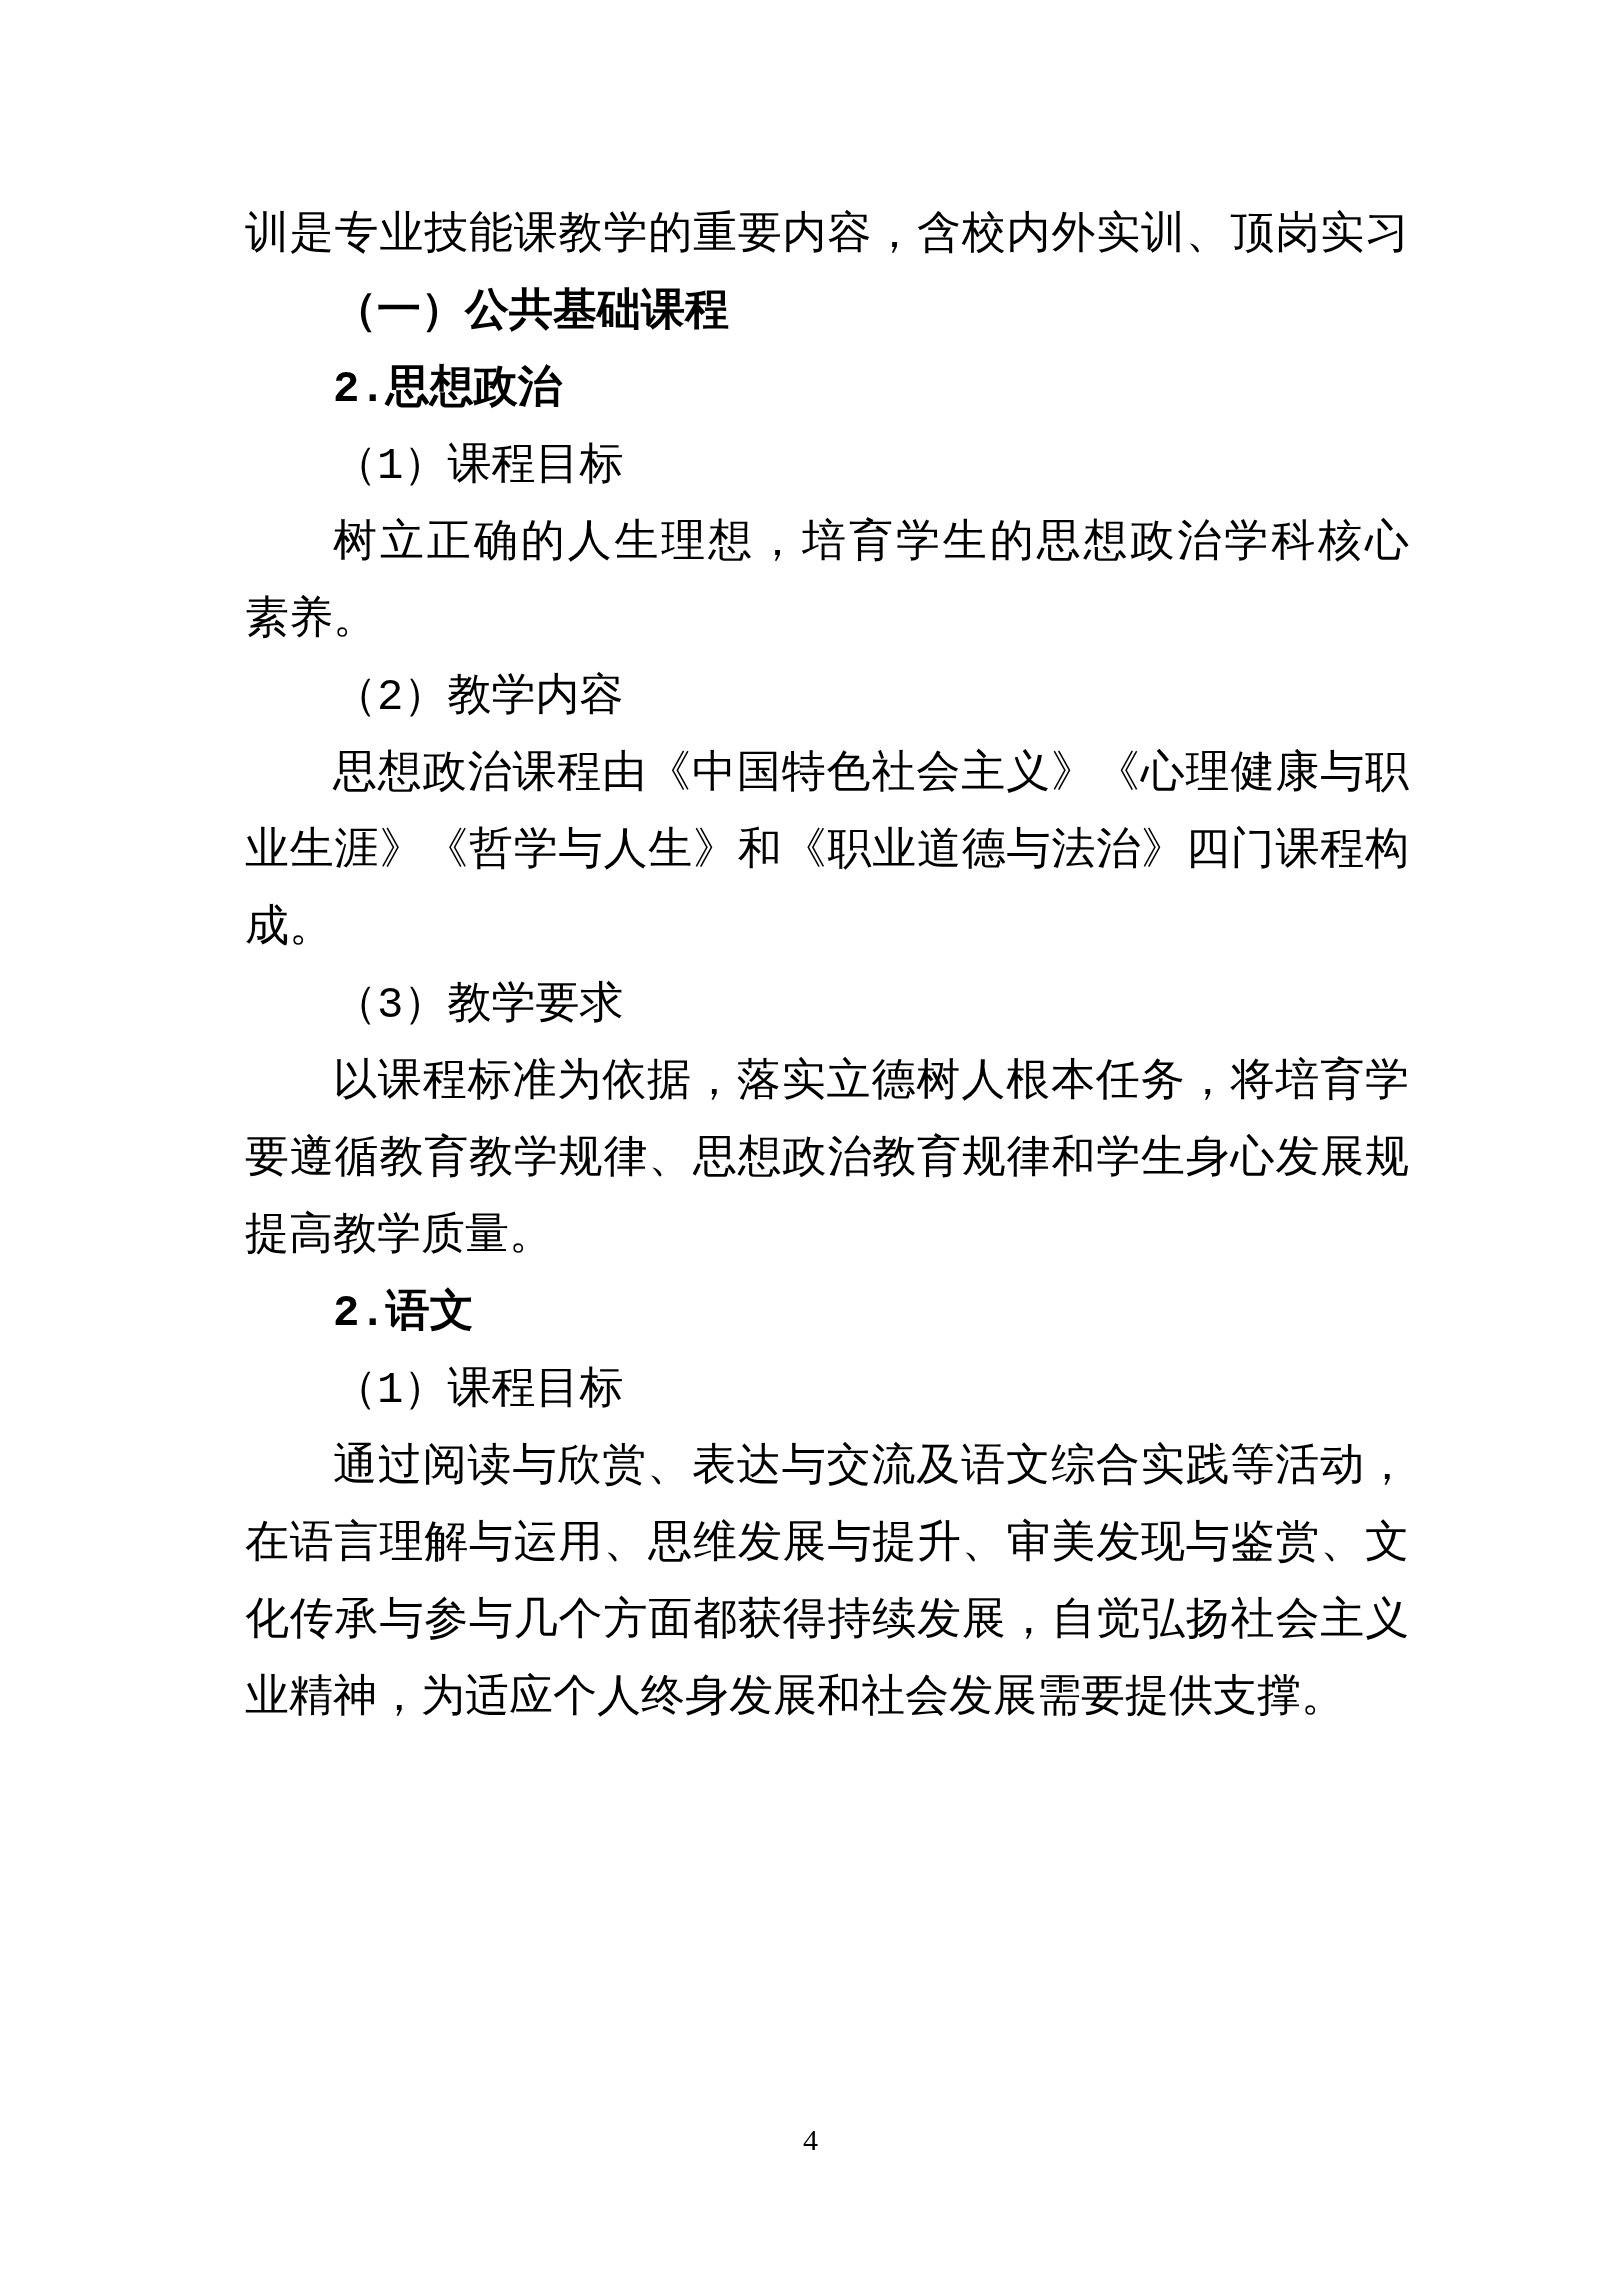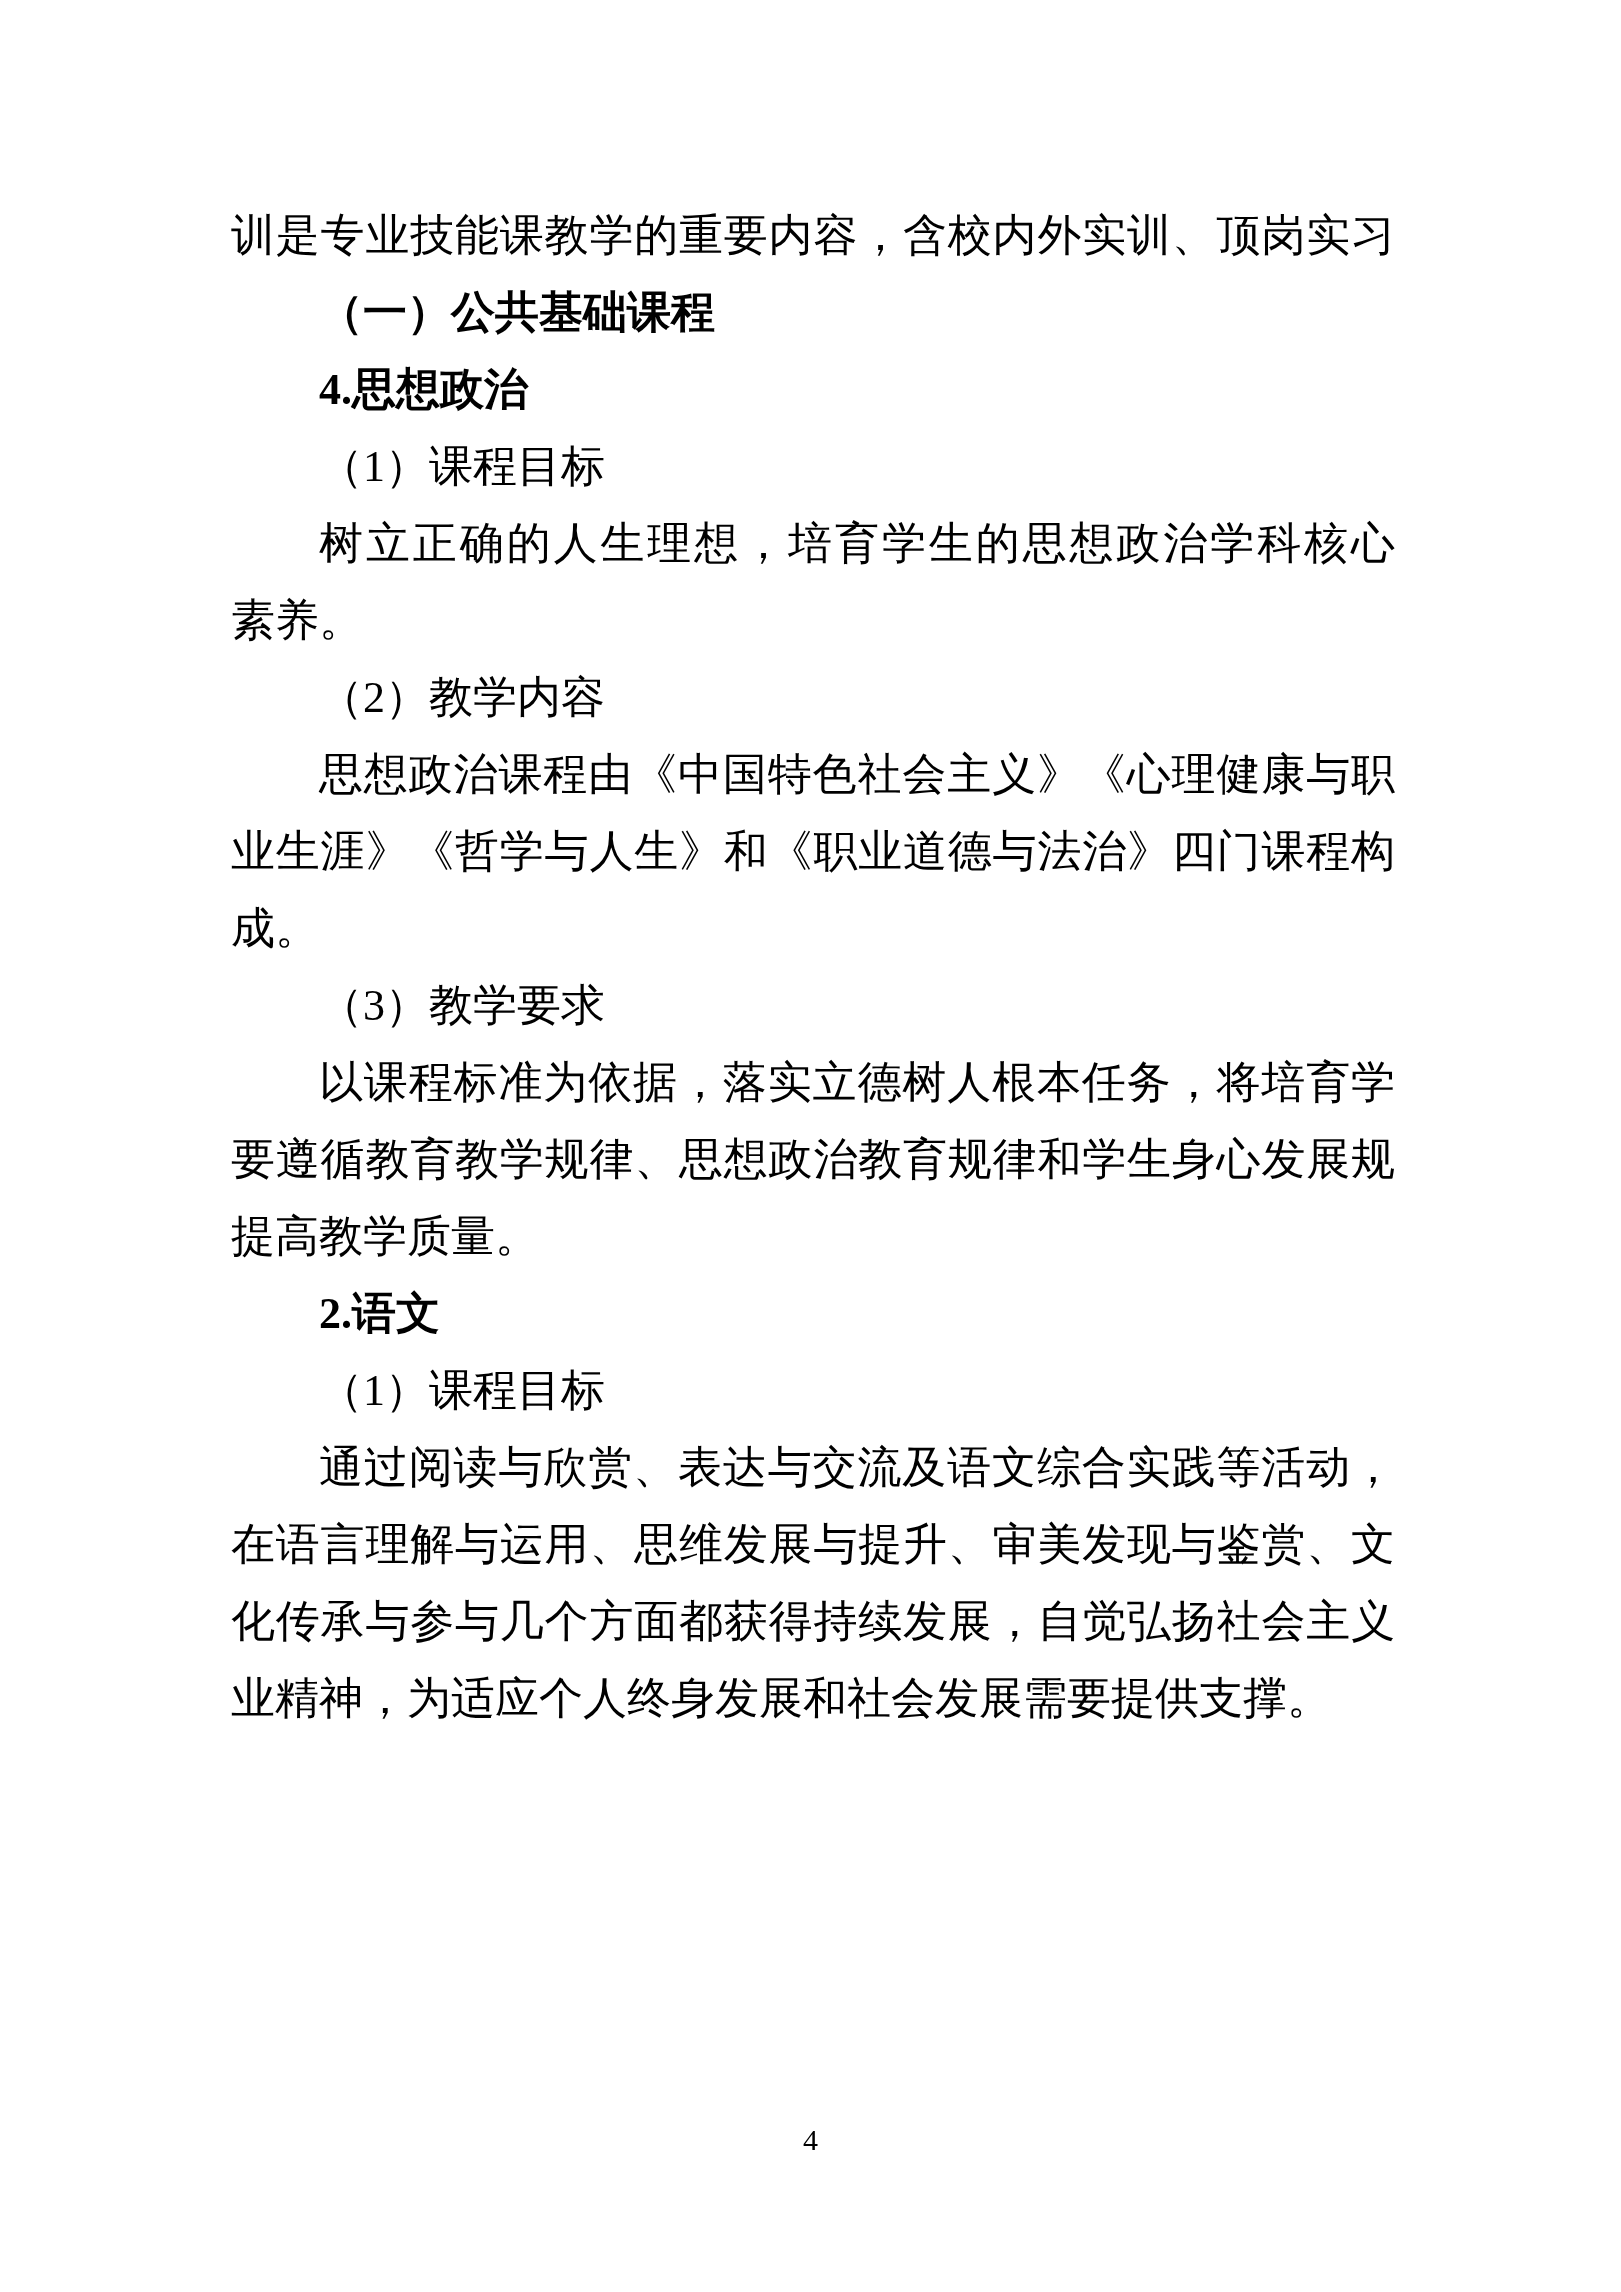--- a/index.html
+++ b/index.html
@@ -18,9 +18,10 @@
   }
   .text-block {
     position: absolute;
-    left: 231px;
+    left: 245px;
     top: 197px;
     width: 1164px;
+    font-family: Liberation Mono, monospace;
   }
   .line {
     height: 77px;

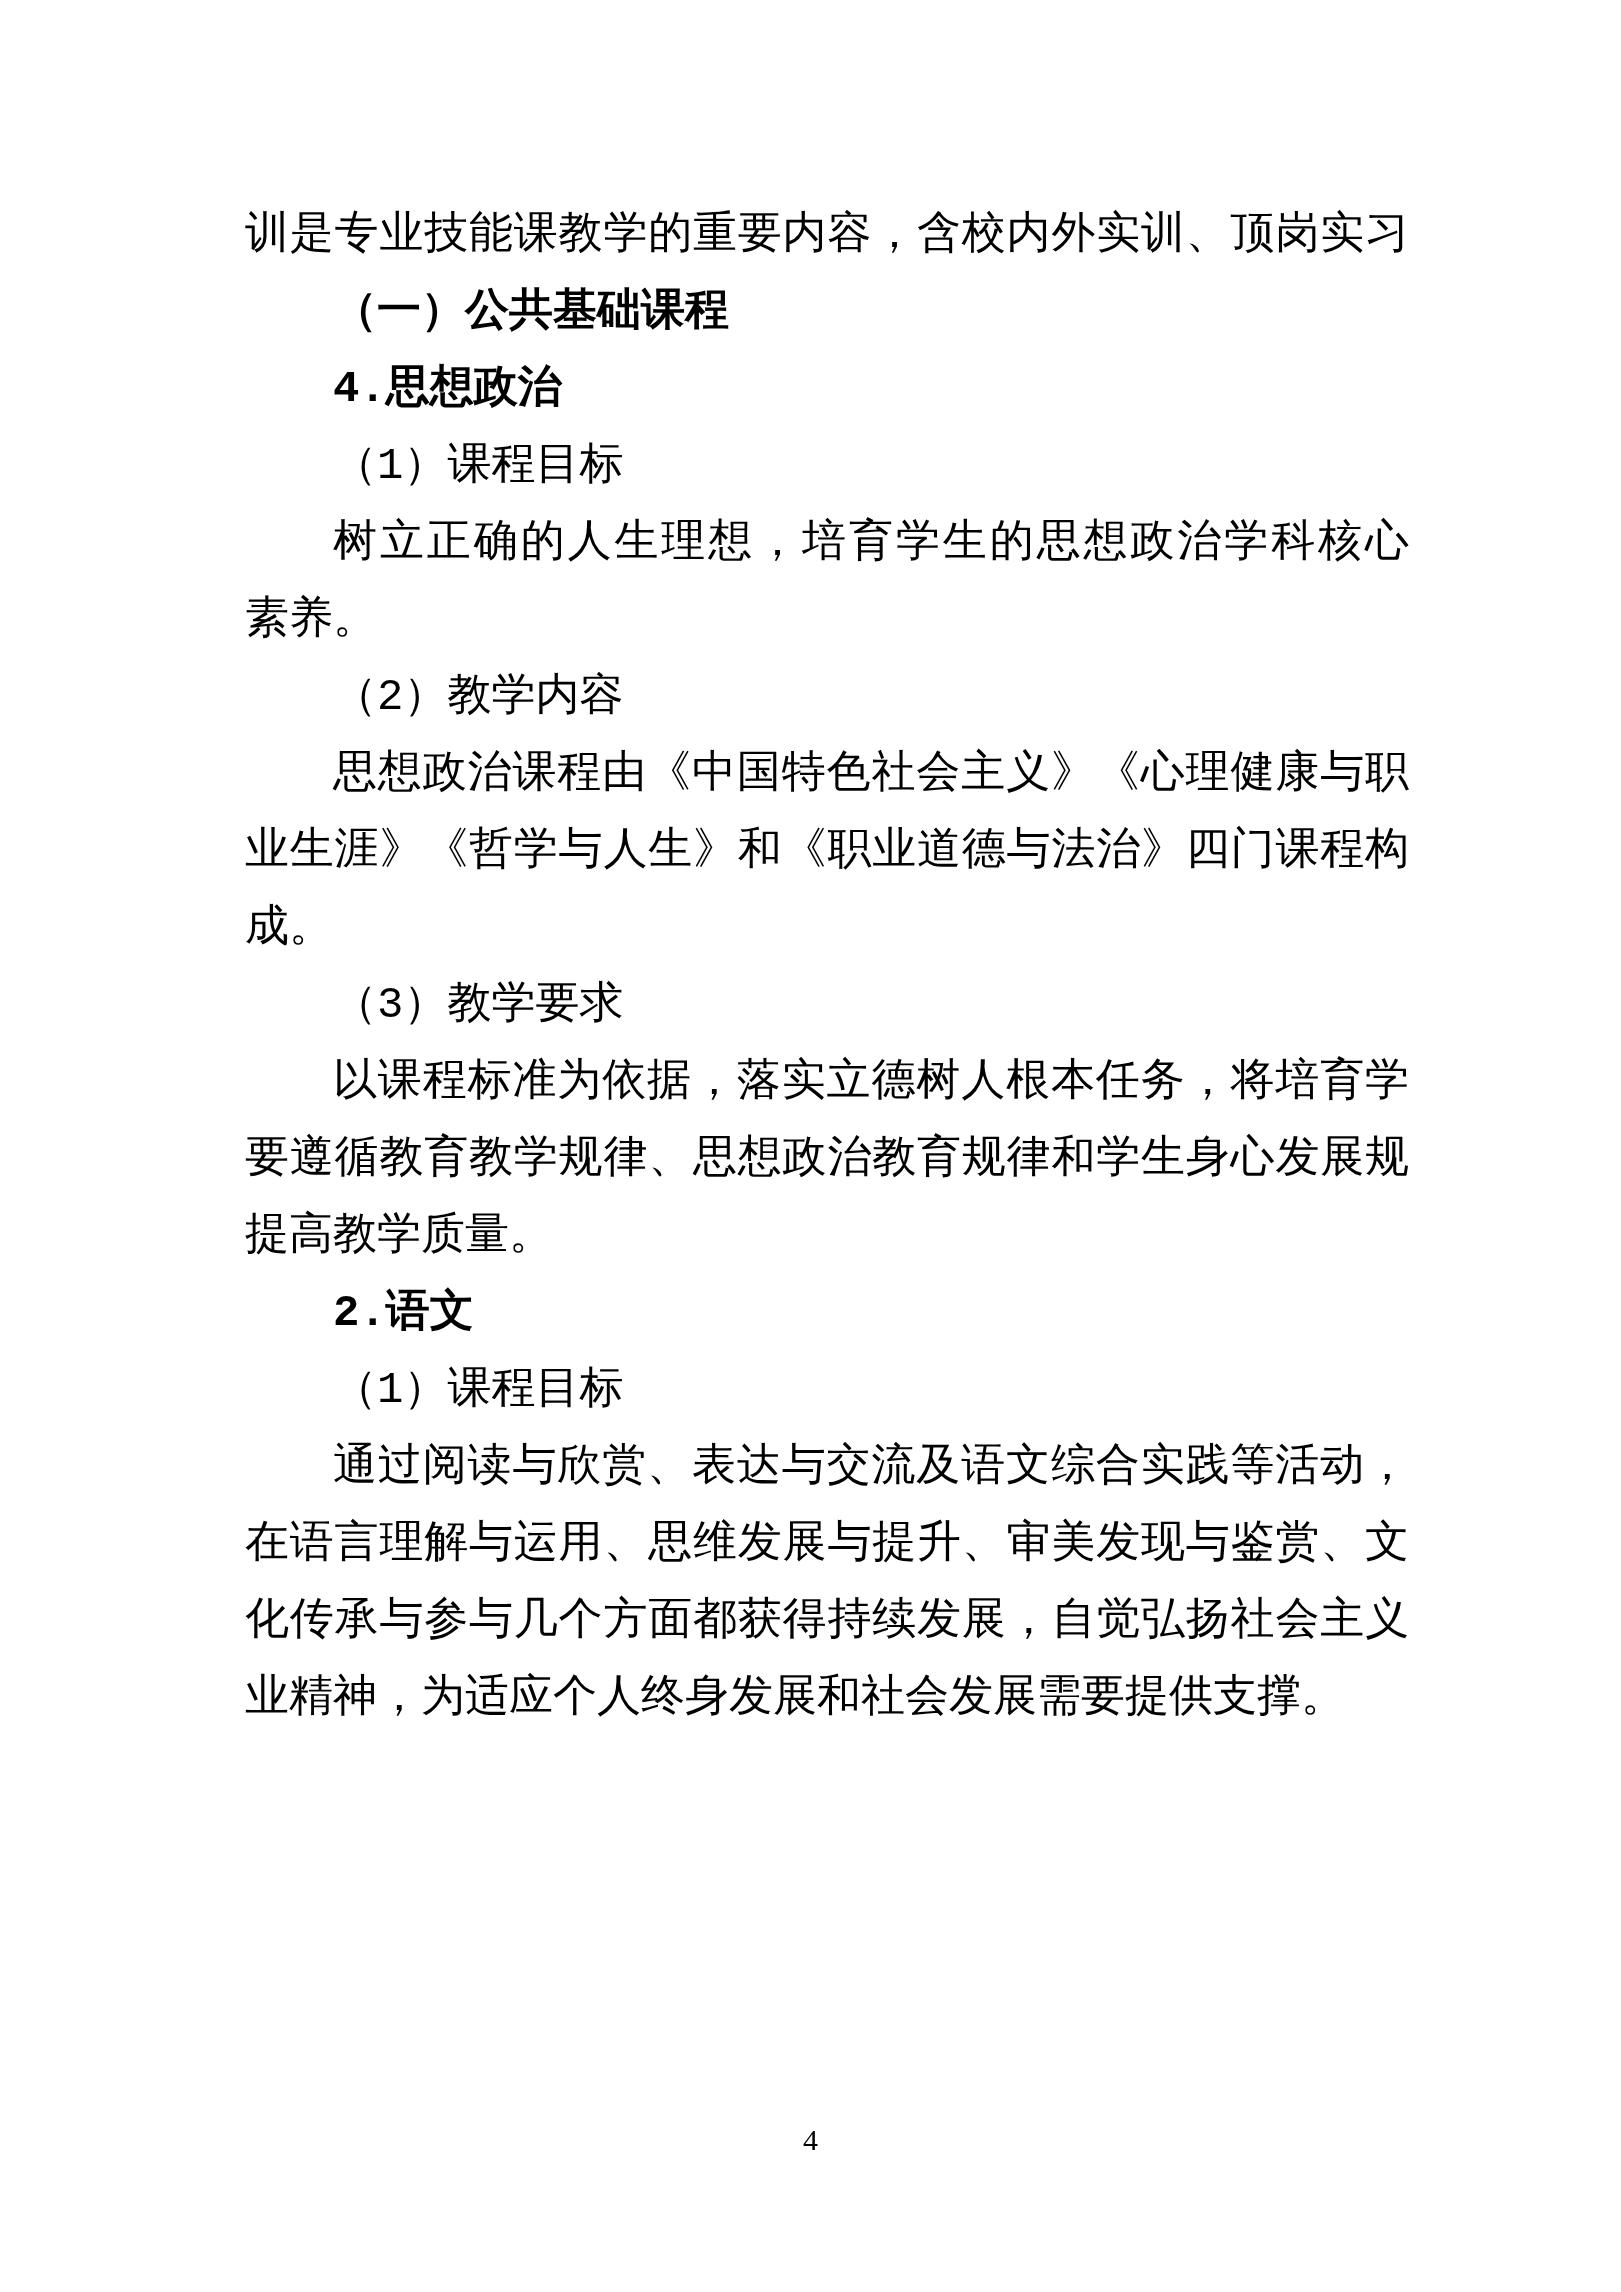--- a/index.html
+++ b/index.html
@@ -59,7 +59,7 @@
   <div class="text-block">
       <div class="line stretch">训是专业技能课教学的重要内容，含校内外实训、顶岗实习</div>
       <div class="line indent w600">（一）公共基础课程</div>
-      <div class="line indent w700">4.思想政治</div>
+      <div class="line indent w700">2.思想政治</div>
       <div class="line indent">（1）课程目标</div>
       <div class="line indent stretch">树立正确的人生理想，培育学生的思想政治学科核心</div>
       <div class="line">素养。</div>

